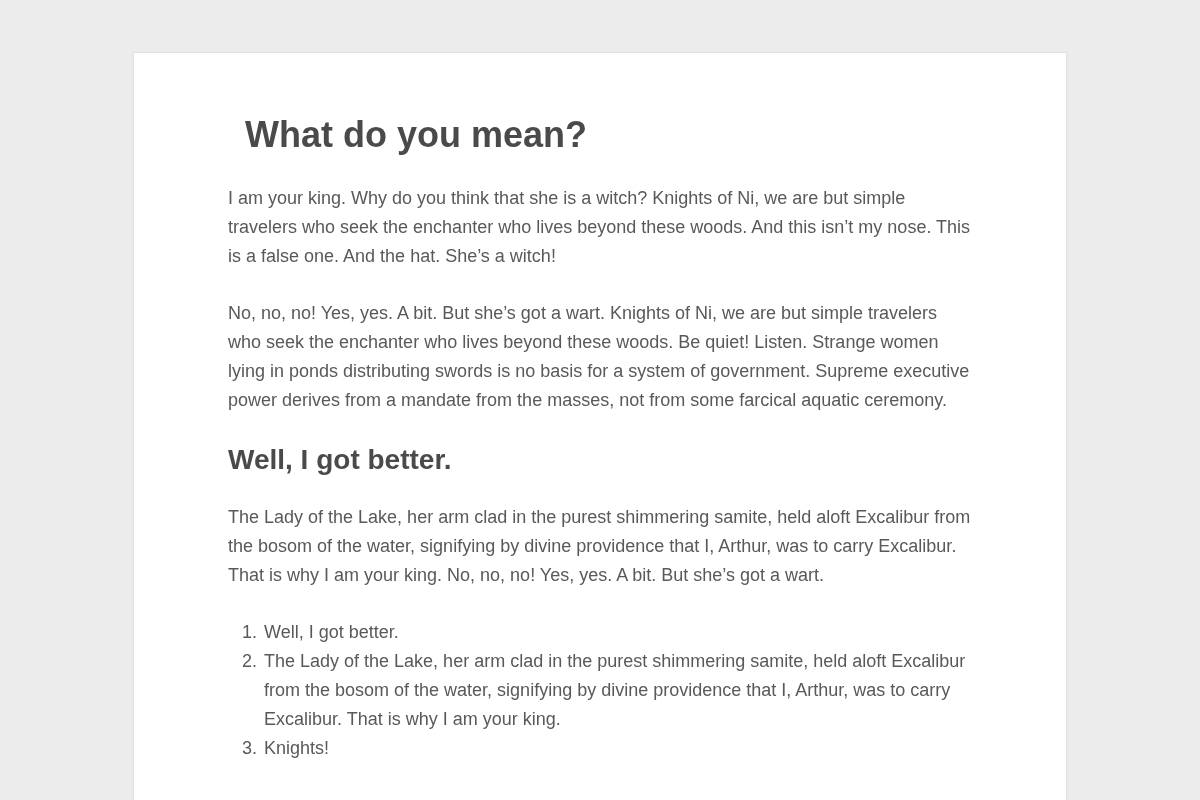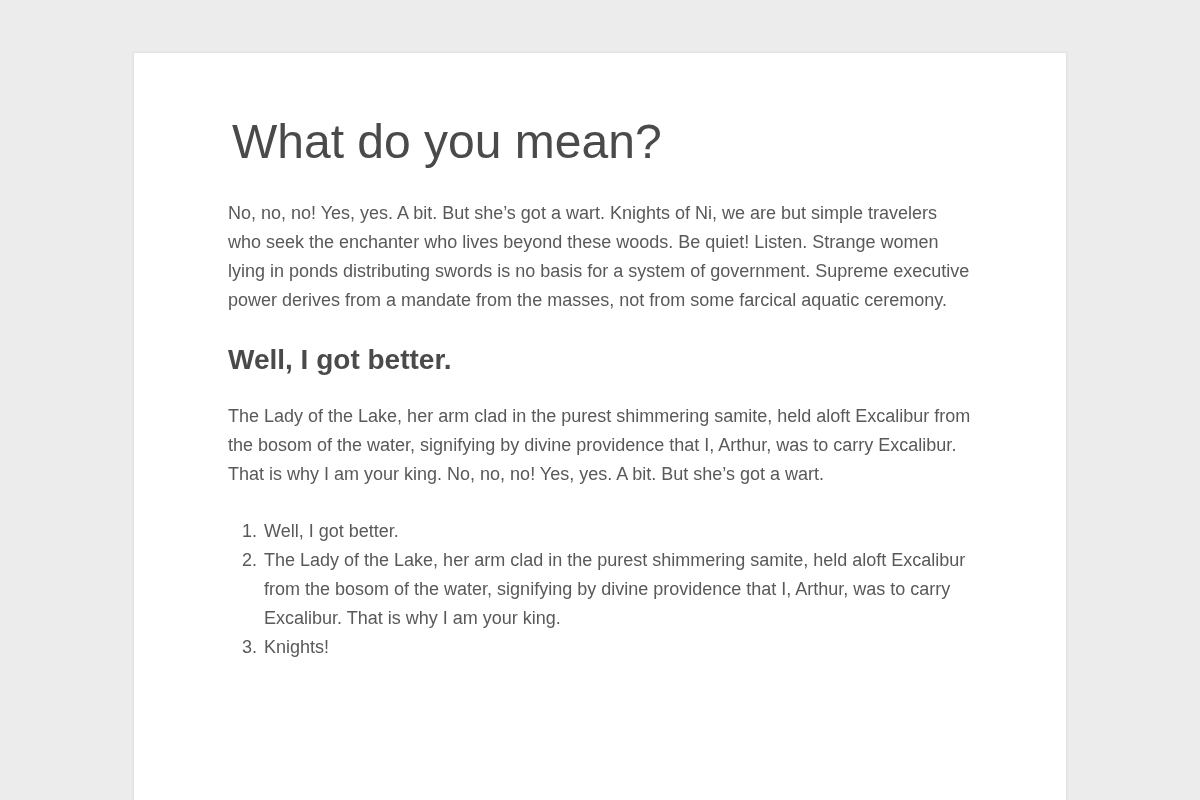--- a/index.html
+++ b/index.html
@@ -25,10 +25,10 @@
     padding: 60px 94px 40px 94px;
   }
   h1 {
-    margin: 0 0 28px 4px;
-    font-size: 48px;
+    margin: 0 0 28px 17px;
+    font-size: 36px;
     line-height: 1.2;
-    font-weight: 400;
+    font-weight: 700;
     color: var(--heading-color, #4a4a4a);
     letter-spacing: 0;
   }

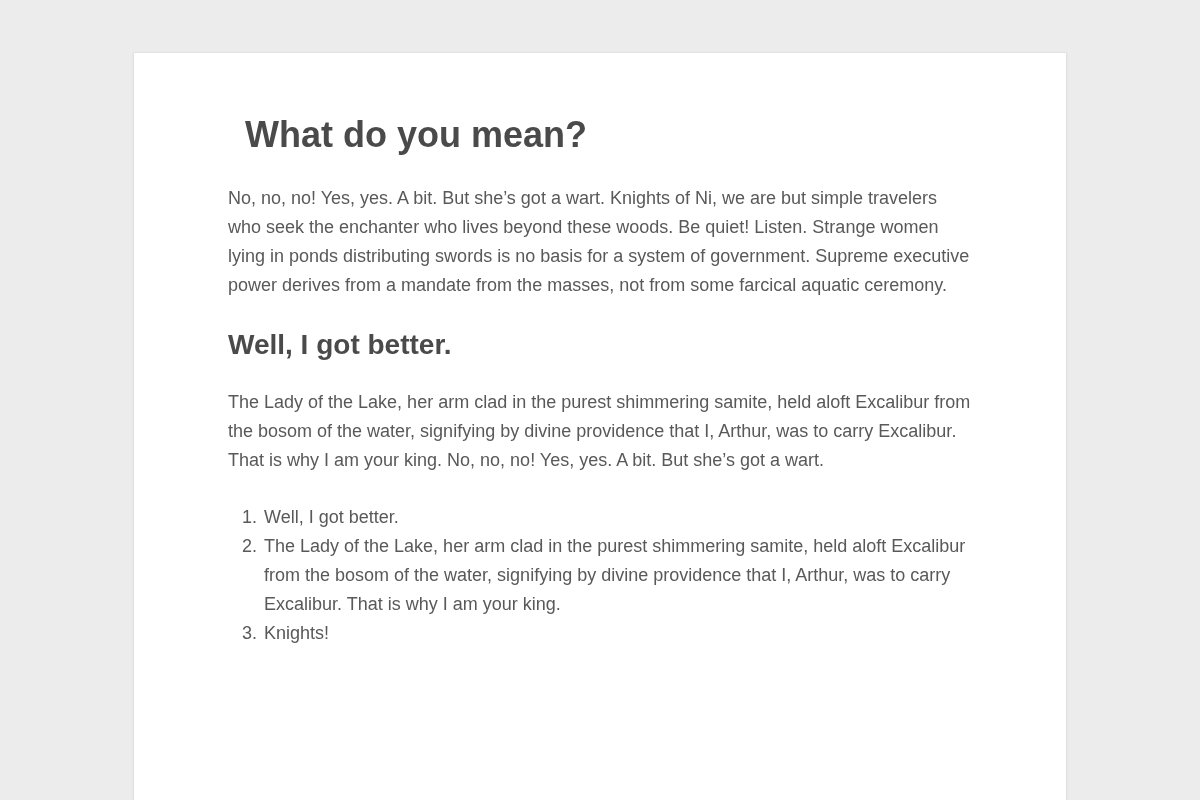--- a/index.html
+++ b/index.html
@@ -63,6 +63,7 @@
   <article class="card">
     <h1>What do you mean?</h1>
 
+    <p>I am your king. Why do you think that she is a witch? Knights of Ni, we are but simple travelers who seek the enchanter who lives beyond these woods. And this isn’t my nose. This is a false one. And the hat. She’s a witch!</p>
 
     <p>No, no, no! Yes, yes. A bit. But she’s got a wart. Knights of Ni, we are but simple travelers who seek the enchanter who lives beyond these woods. Be quiet! Listen. Strange women lying in ponds distributing swords is no basis for a system of government. Supreme executive power derives from a mandate from the masses, not from some farcical aquatic ceremony.</p>
 

